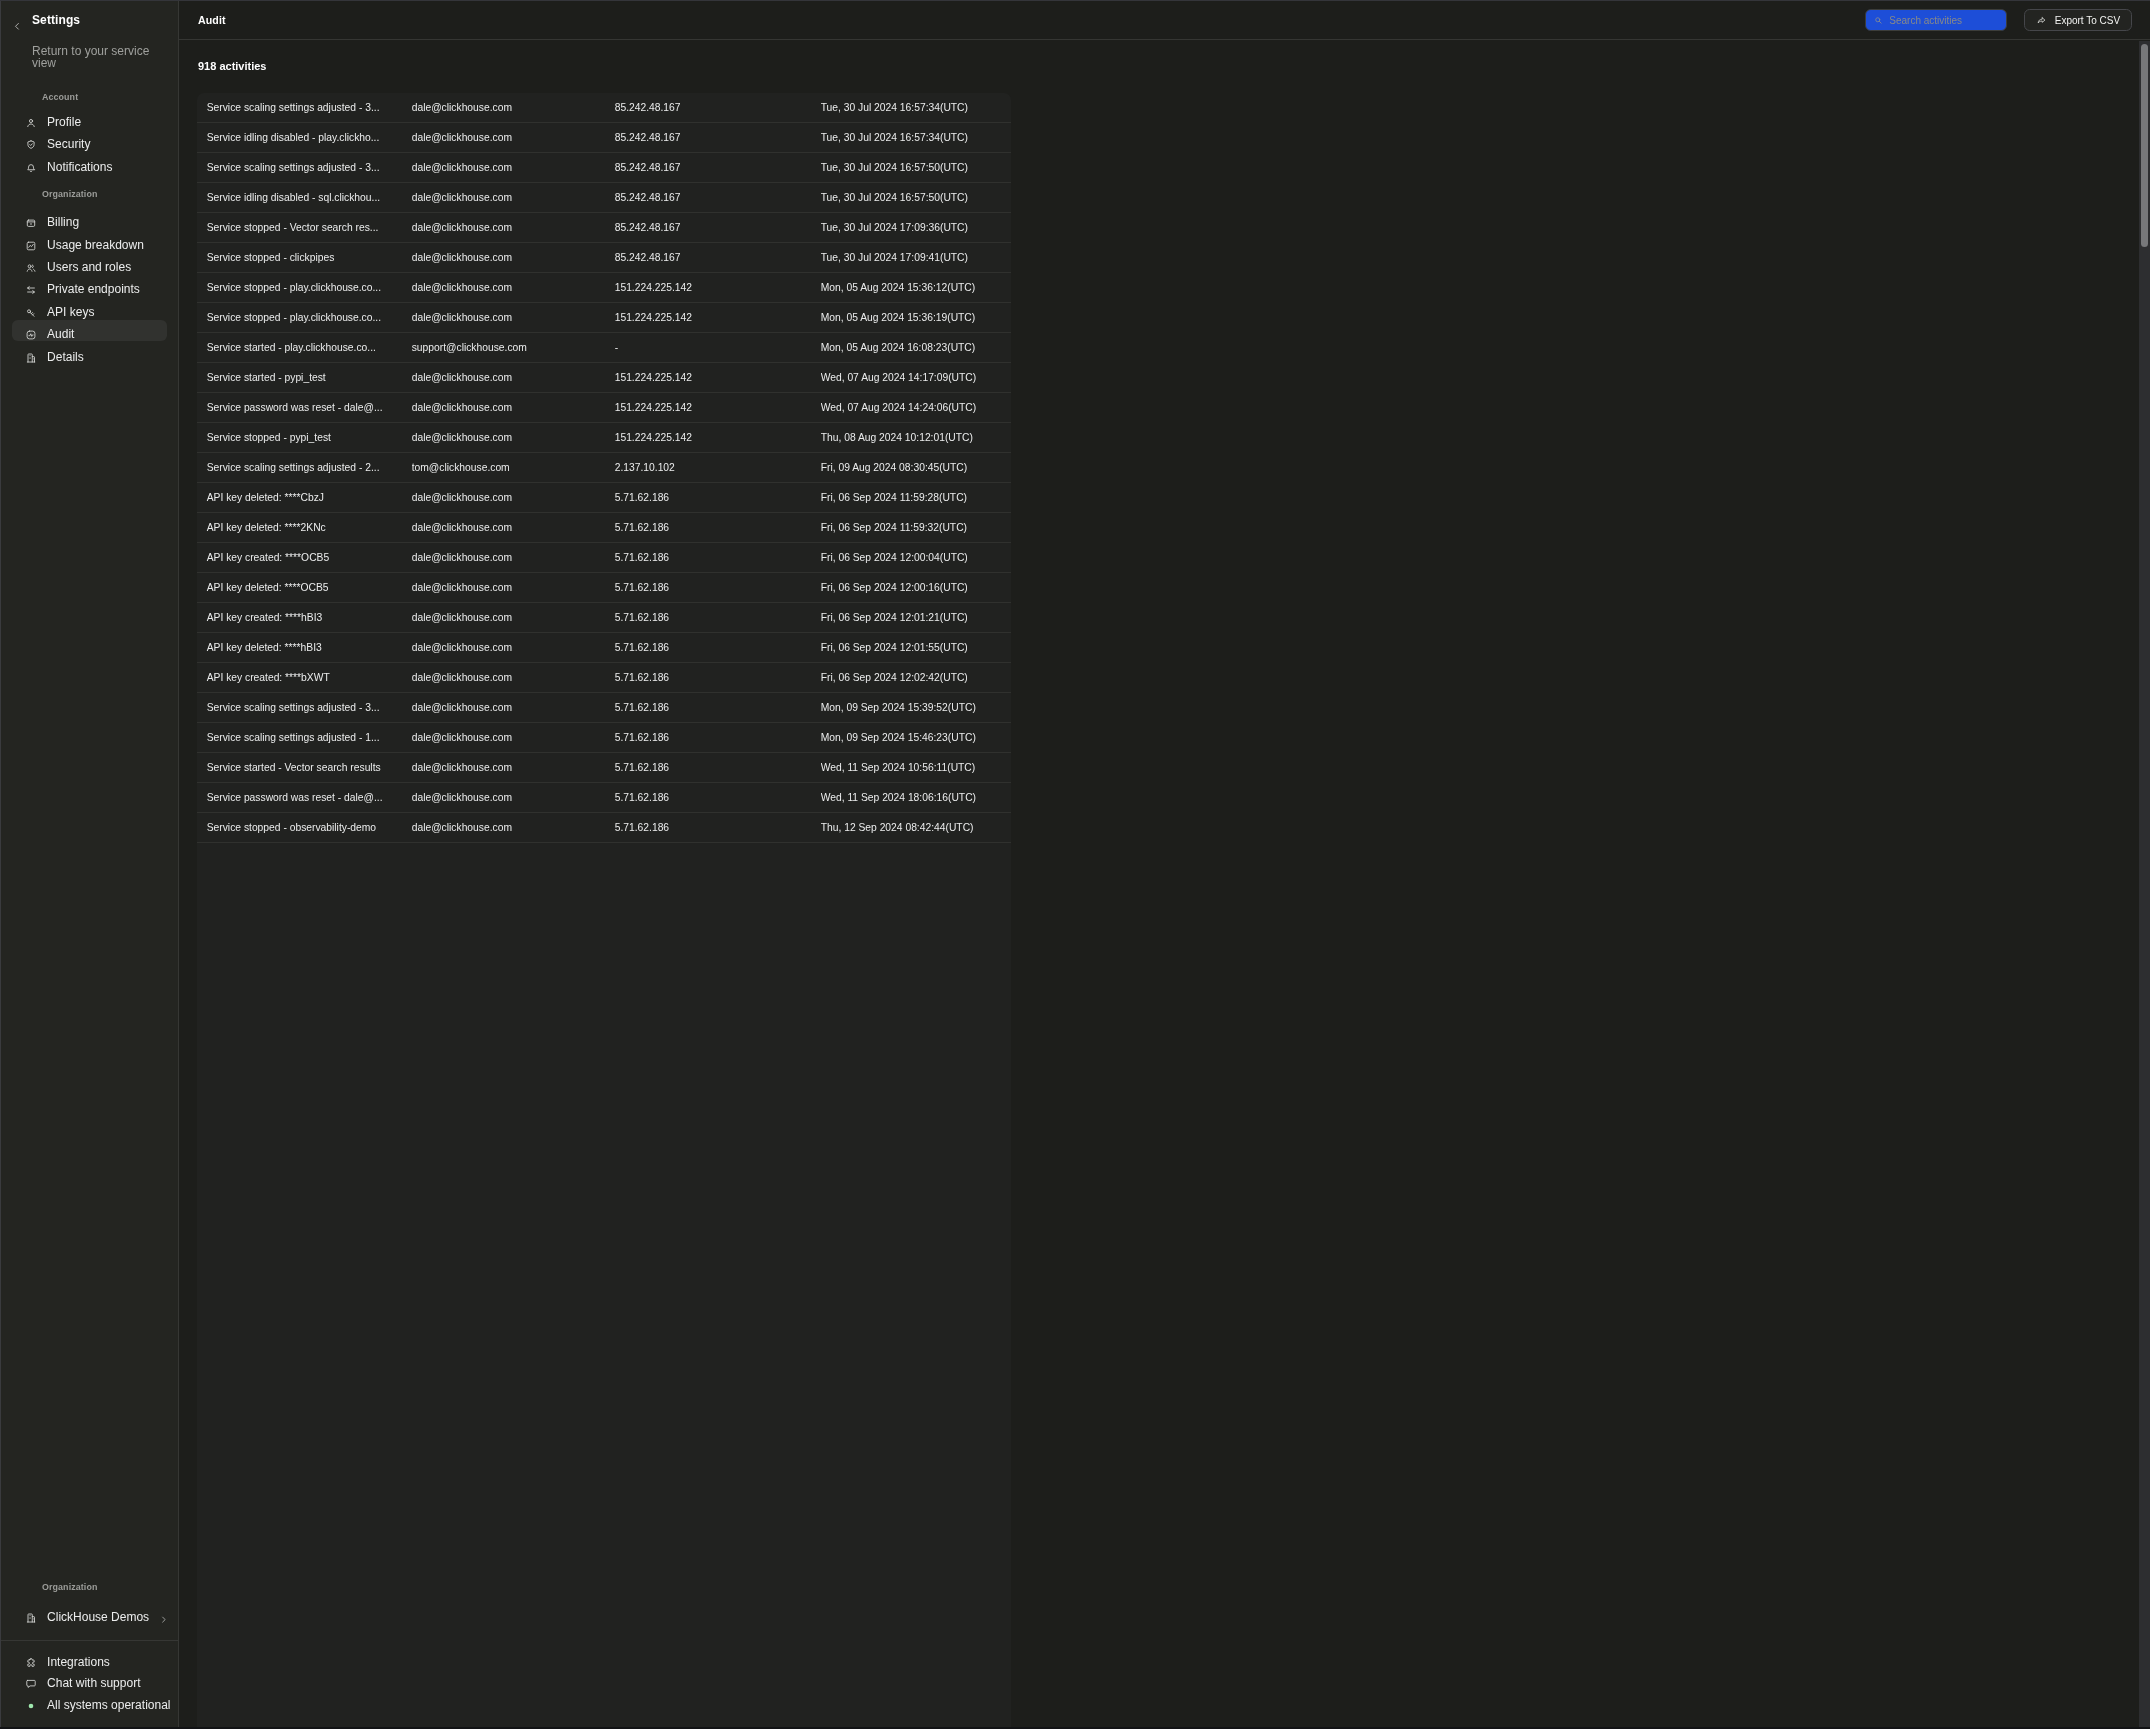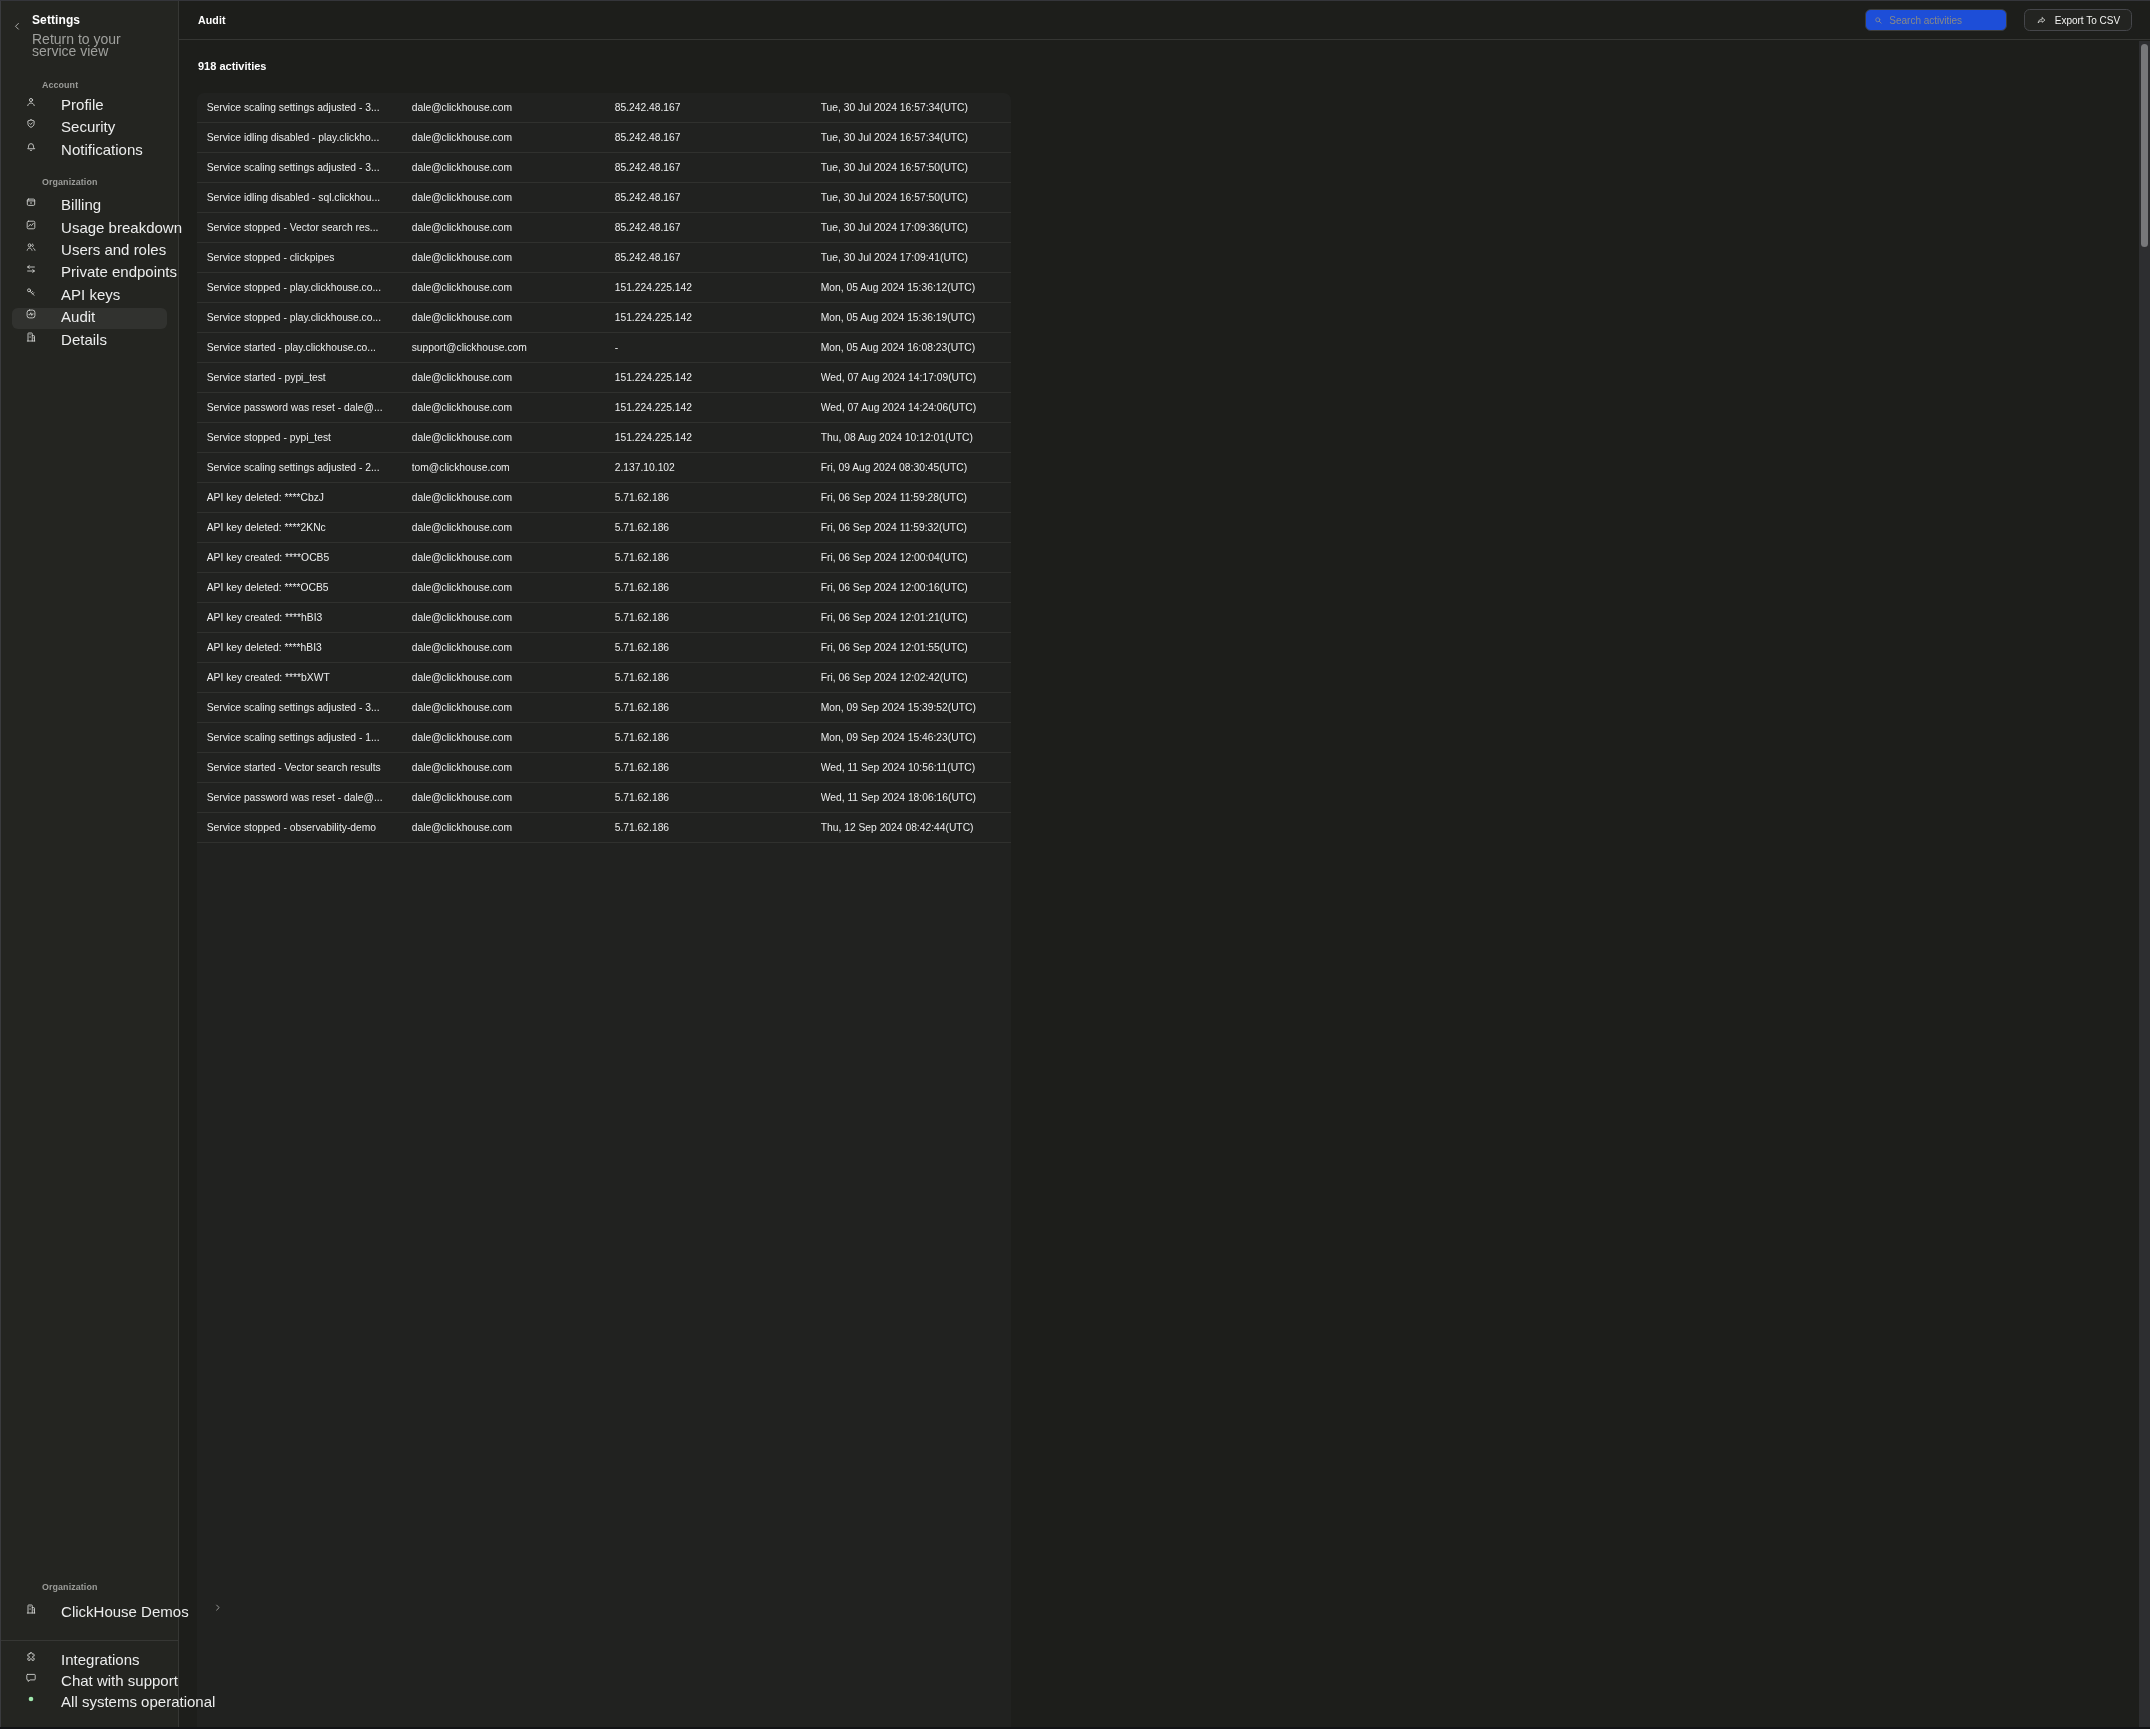--- a/index.html
+++ b/index.html
@@ -29,7 +29,7 @@
   .back{position:absolute;left:11.3px;top:20.6px;width:10.6px;height:10.6px;color:var(--icon);cursor:pointer}
   .back svg{width:10.6px;height:10.6px}
   .sb-title{font-size:12px;line-height:14px;font-weight:700;letter-spacing:0.1px;color:#ffffff}
-  .sb-sub{font-size:14px;line-height:12px;color:var(--txt-dim);margin-top:6px}
+  .sb-sub{font-size:12px;line-height:12px;color:var(--txt-dim);margin-top:18px}
   .sb-label{font-size:8.9px;font-weight:600;line-height:10.6px;color:#9b9c99;padding-left:41px;letter-spacing:0.1px}
   .lbl-account{margin-top:23.4px}
   .lbl-org{margin-top:15.6px}

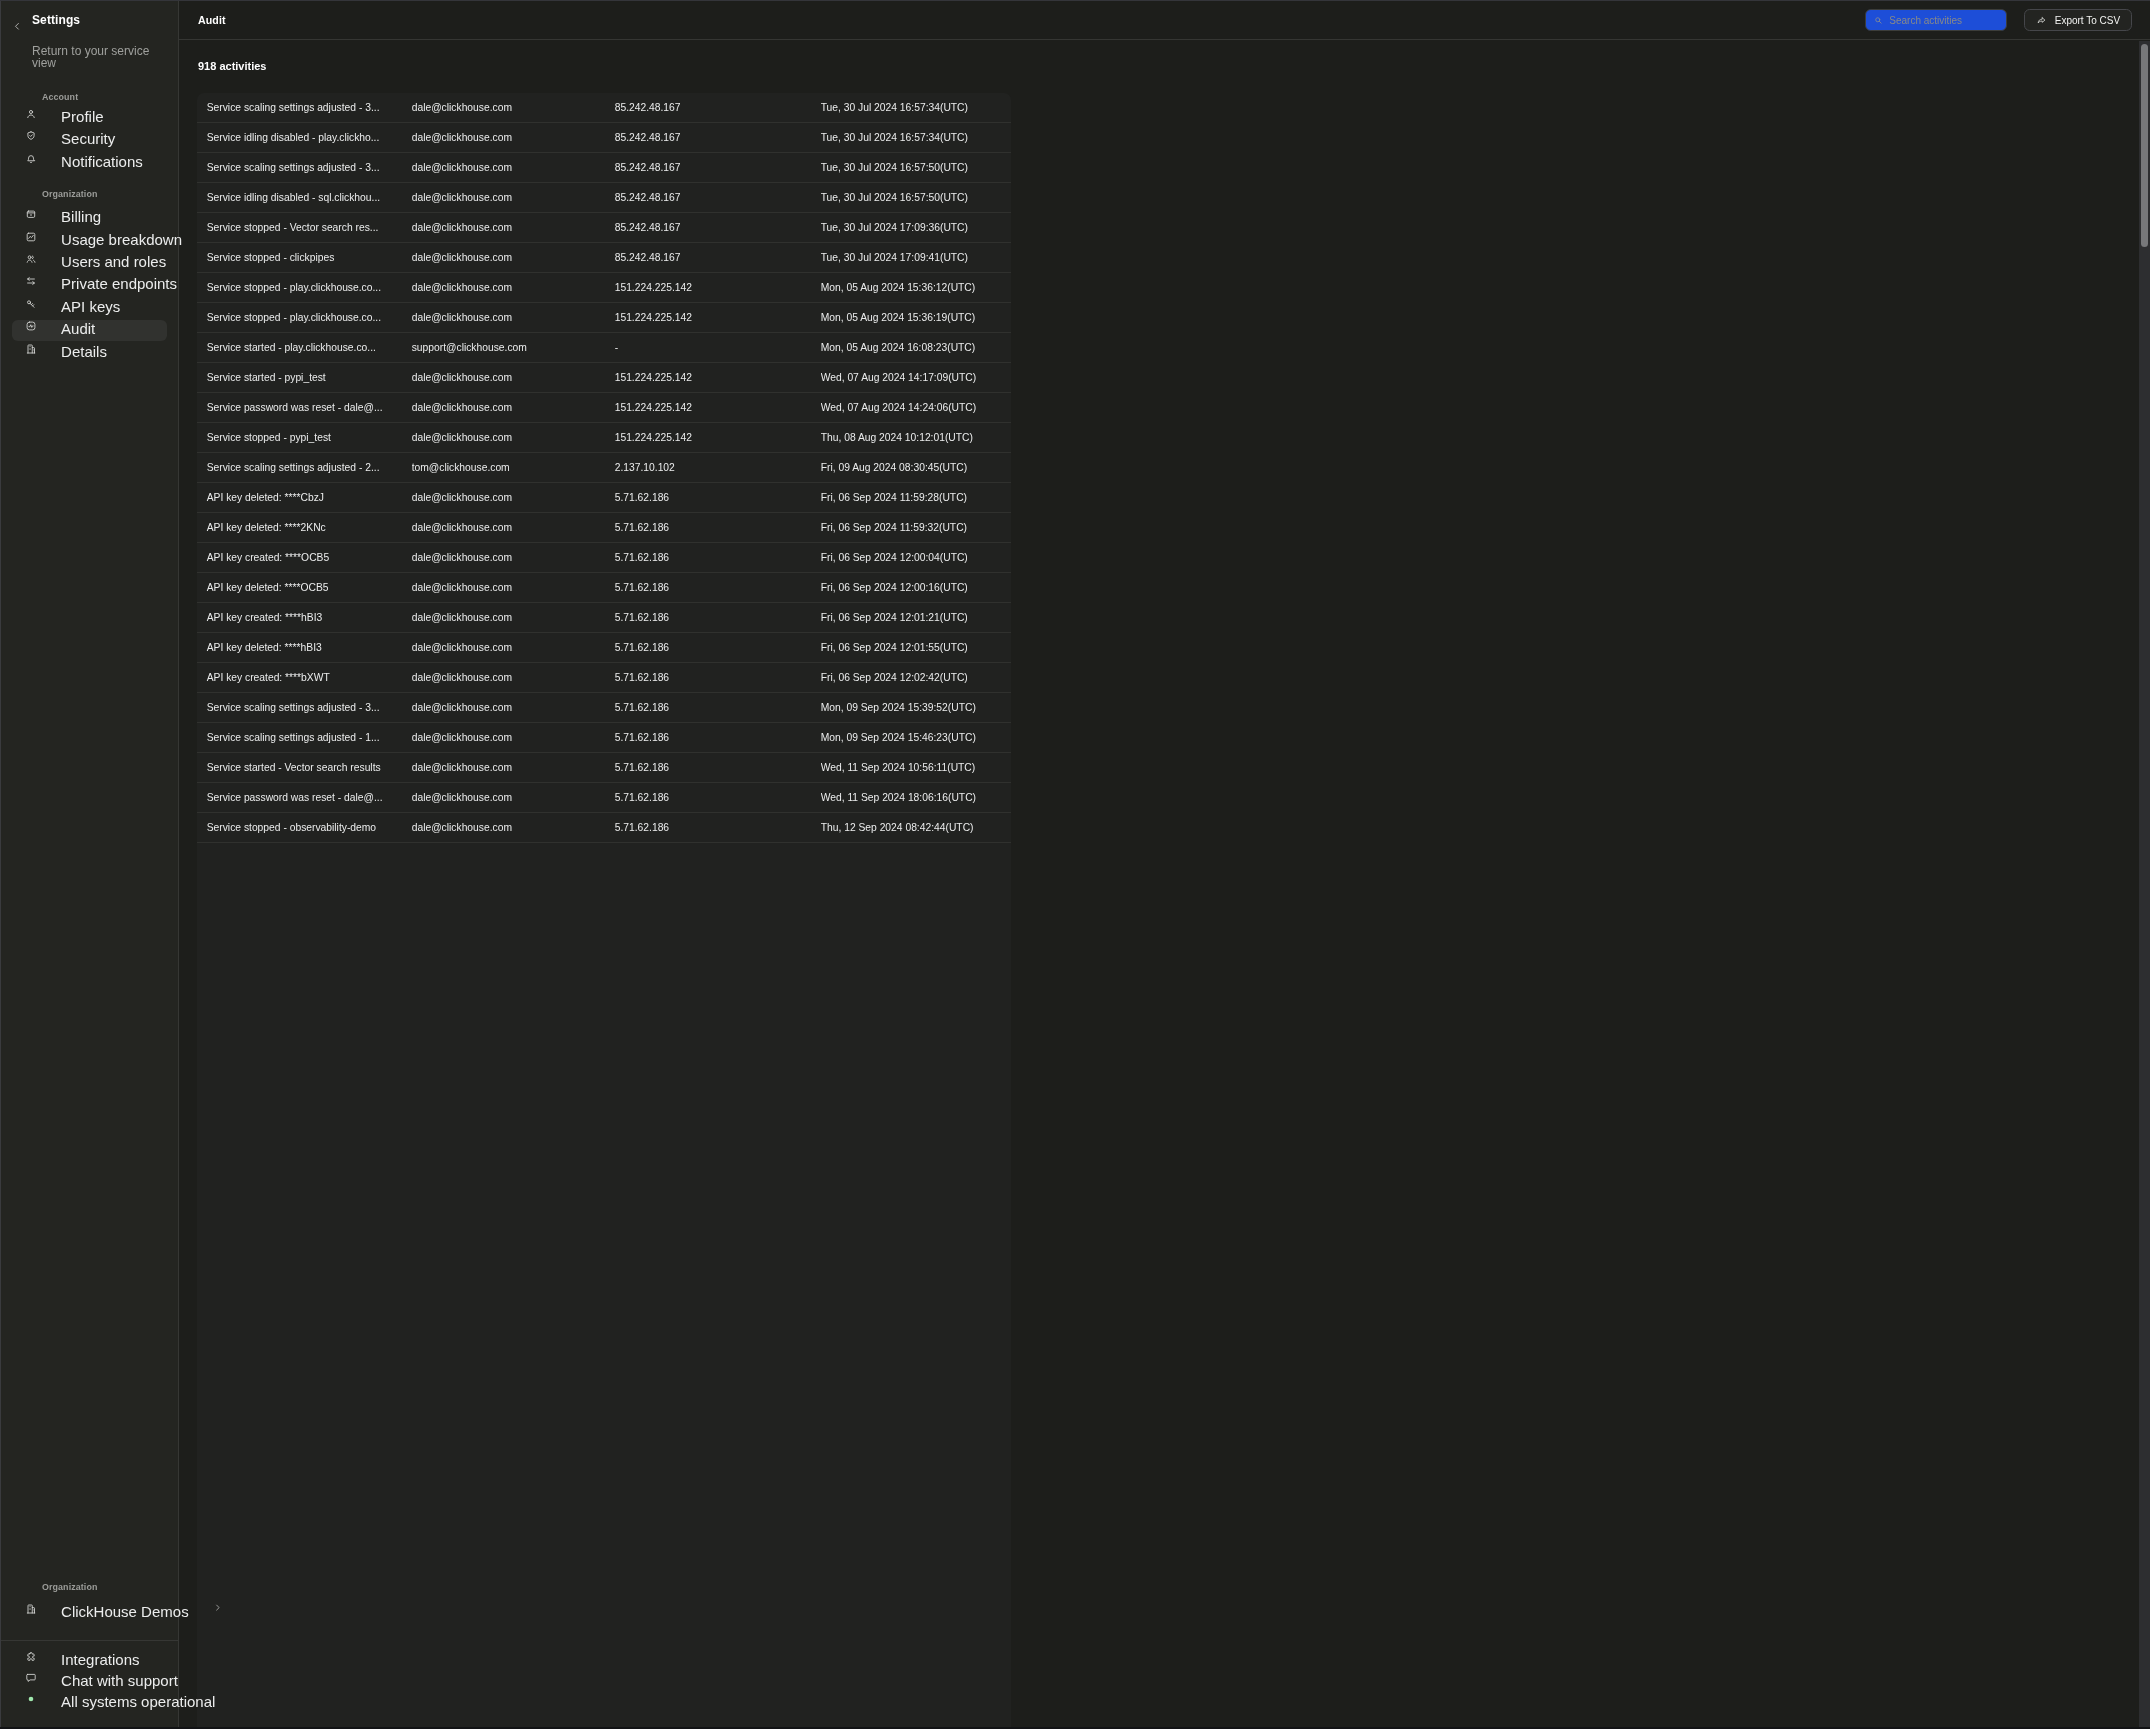--- a/index.html
+++ b/index.html
@@ -35,8 +35,8 @@
   .lbl-org{margin-top:15.6px}
   .sb-items{margin-top:5px}
   .sb-items.org{margin-top:8.5px}
-  .sb-item{height:21px;margin:0 11.3px 1.4px;border-radius:5.7px;display:flex;align-items:flex-start;
-    padding-left:12.8px;gap:24px;font-size:15px;color:#eceded;cursor:pointer;white-space:nowrap}
+  .sb-item{height:21px;margin:0 11.3px 1.4px;border-radius:5.7px;display:flex;align-items:flex-end;
+    padding-left:12.8px;gap:10px;font-size:12px;color:#eceded;cursor:pointer;white-space:nowrap}
   .sb-item.active{background:var(--bg-active)}
   .ic{width:12px;height:12px;flex:0 0 12px;color:var(--icon);display:inline-flex}
   .ic svg{width:12px;height:12px}

